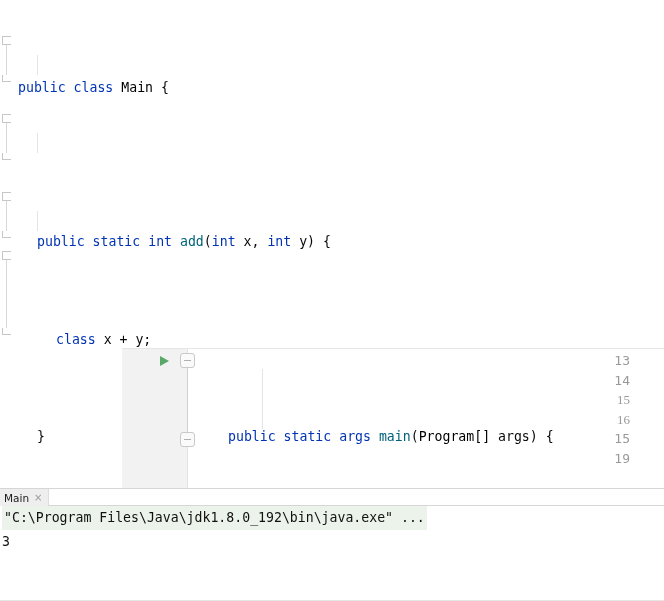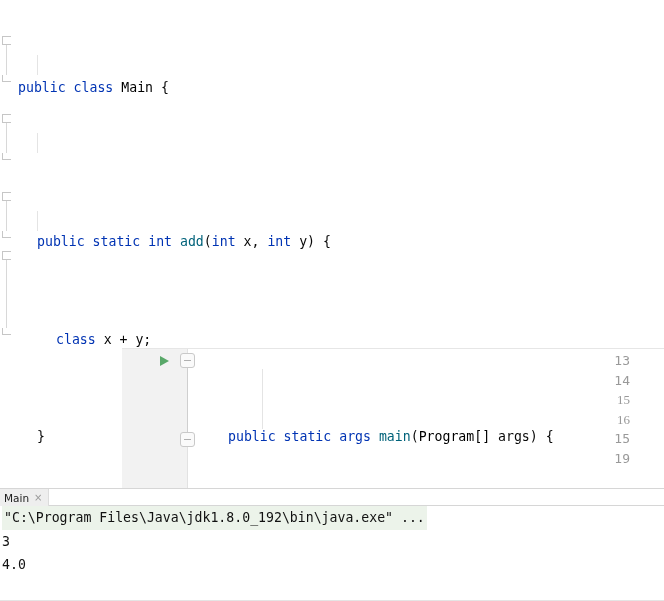--- a/index.html
+++ b/index.html
@@ -274,7 +274,6 @@
     <div class="console-body">
       <div class="cmdrow"><span class="cmdline">"C:\Program Files\Java\jdk1.8.0_192\bin\java.exe" ...</span></div>
       <div class="outrow">3</div>
-      <div class="outrow">4.0</div>
     </div>
 
     <div class="console-bottom-rule"></div>

